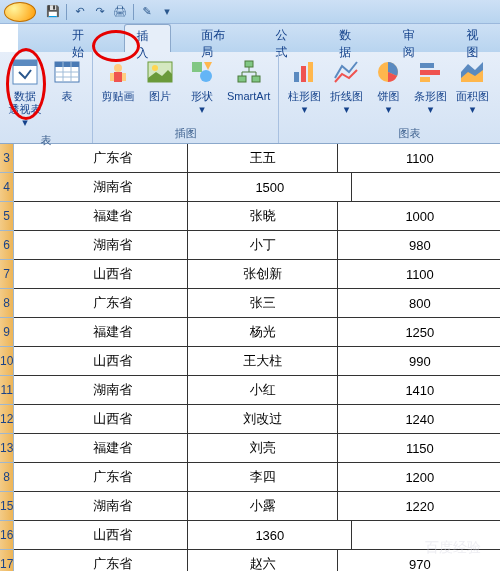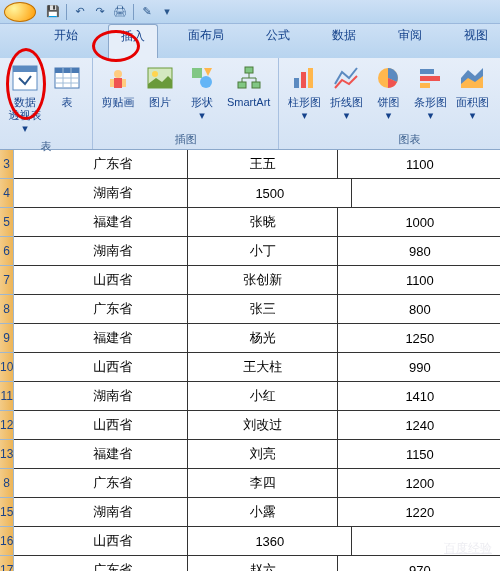--- a/index.html
+++ b/index.html
@@ -11,7 +11,7 @@
     .qat-sep { width: 1px; height: 16px; background: #7a9cc4; margin: 0 2px; }
     .qat-icon { width: 18px; height: 18px; display: flex; align-items: center; justify-content: center; color: #2a578d; font-size: 11px; }
     
-    .tabs { height: 34px; background: linear-gradient(#cde0f5, #b8d4ef); display: flex; padding-left: 42px; gap: 18px; }
+    .tabs { height: 28px; background: linear-gradient(#cde0f5, #b8d4ef); display: flex; padding-left: 42px; gap: 18px; margin-left: 18px; }
     .tab { padding: 3px 12px; color: #15428b; cursor: pointer; position: relative; }
     .tab.active { background: #e6eef9; border: 1px solid #8ba8cb; border-bottom: none; border-radius: 3px 3px 0 0; }
     

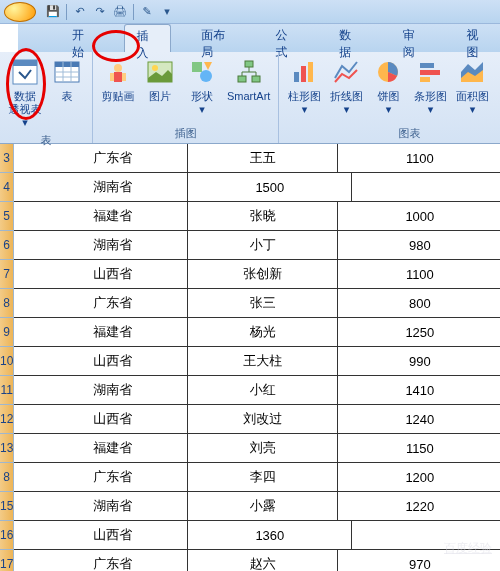--- a/index.html
+++ b/index.html
@@ -38,7 +38,7 @@
     .col-c { width: 164px; }
     .col-d { width: 10px; border-right: none; }
     
-    .watermark { position: absolute; right: 8px; bottom: 14px; color: rgba(220,220,230,0.5); font-size: 12px; pointer-events: none; text-decoration: underline; }
+    .watermark { position: absolute; right: 19px; bottom: 14px; color: rgba(220,220,230,0.5); font-size: 14px; pointer-events: none; }
   </style>
 </head>
 <body>

